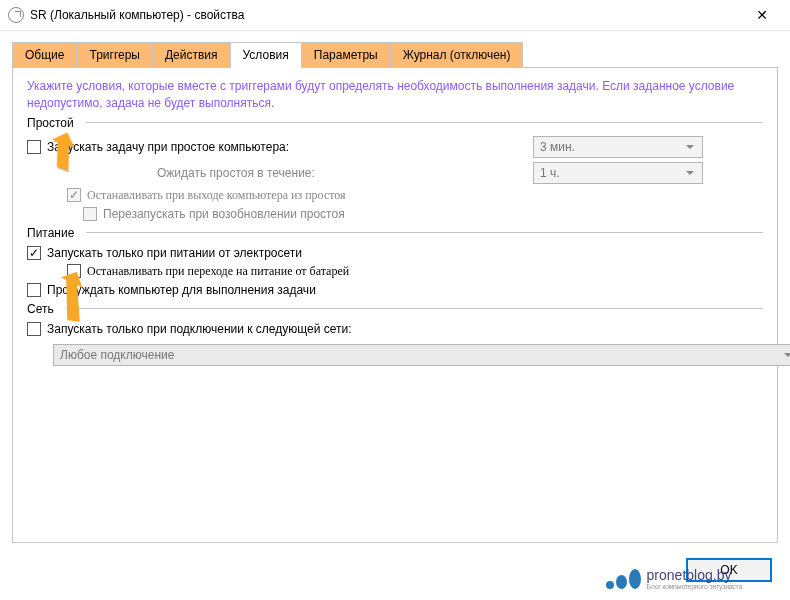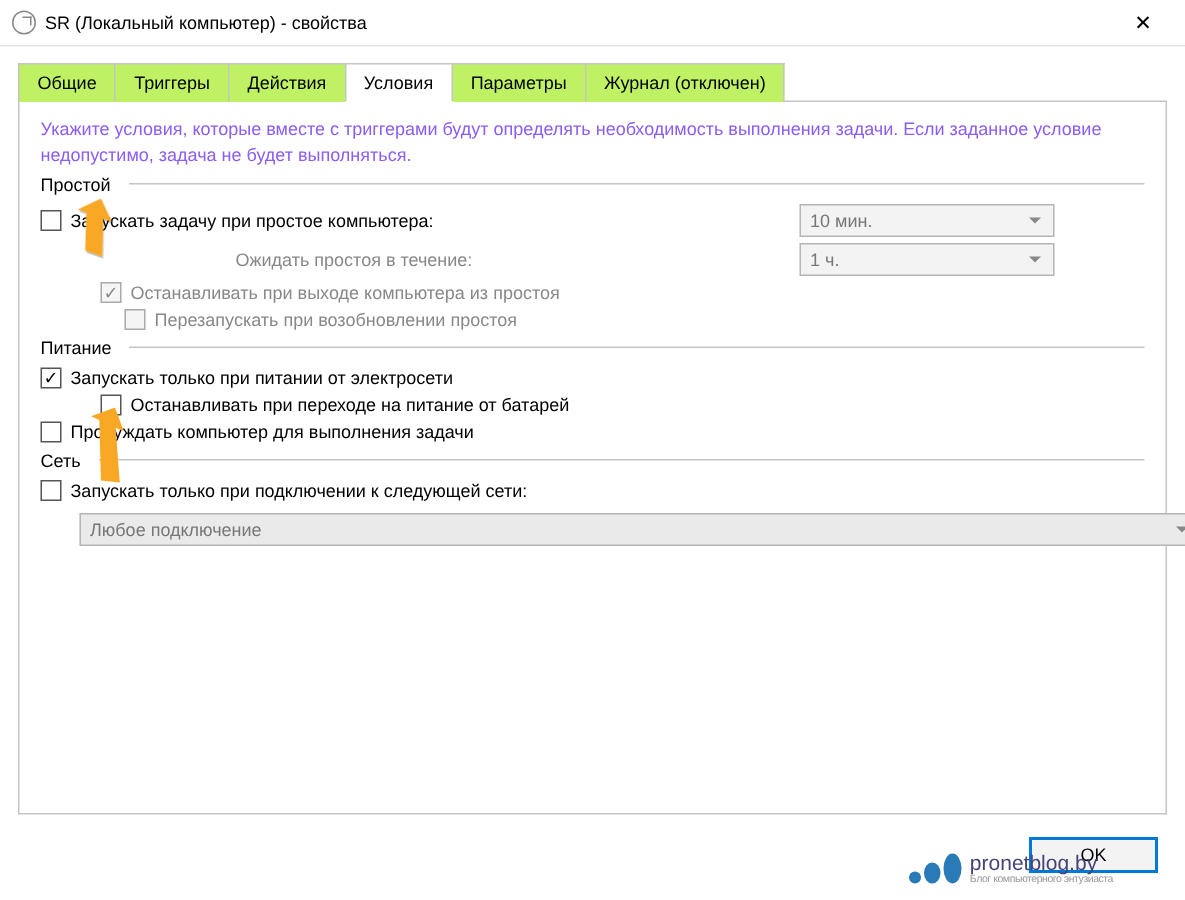--- a/index.html
+++ b/index.html
@@ -50,7 +50,7 @@
       font-size: 12px;
       border: 1px solid #c5c5c5;
       border-bottom: none;
-      background: #bef264;
+      background: #fdba74;
       margin-right: -1px;
       cursor: pointer;
       position: relative;

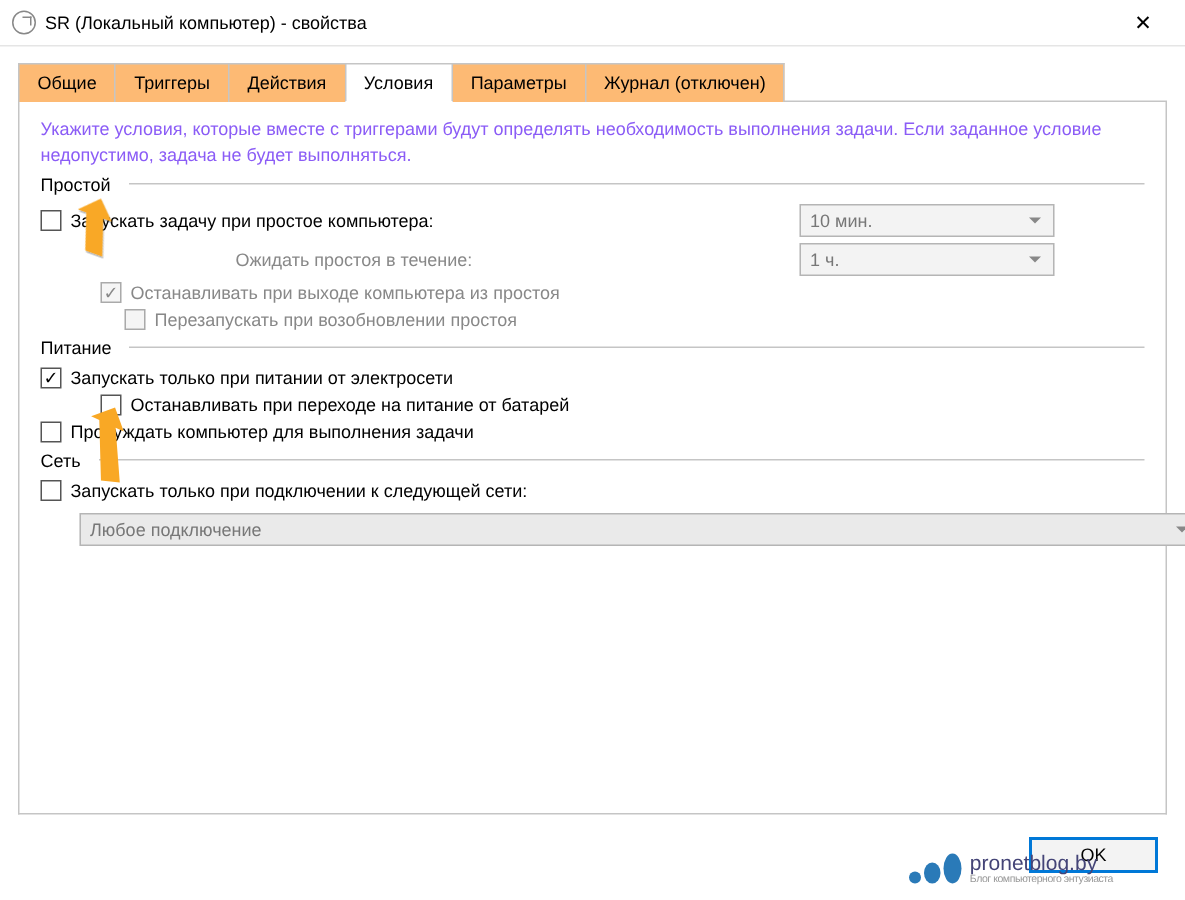--- a/index.html
+++ b/index.html
@@ -217,7 +217,7 @@
     <div class="row">
       <div class="checkbox"></div>
       <span class="row-label">Запускать задачу при простое компьютера:</span>
-      <div class="dropdown">10 мин.</div>
+      <div class="dropdown">3 мин.</div>
     </div>
     <div class="row">
       <span class="row-label disabled" style="margin-left:130px;">Ожидать простоя в течение:</span>

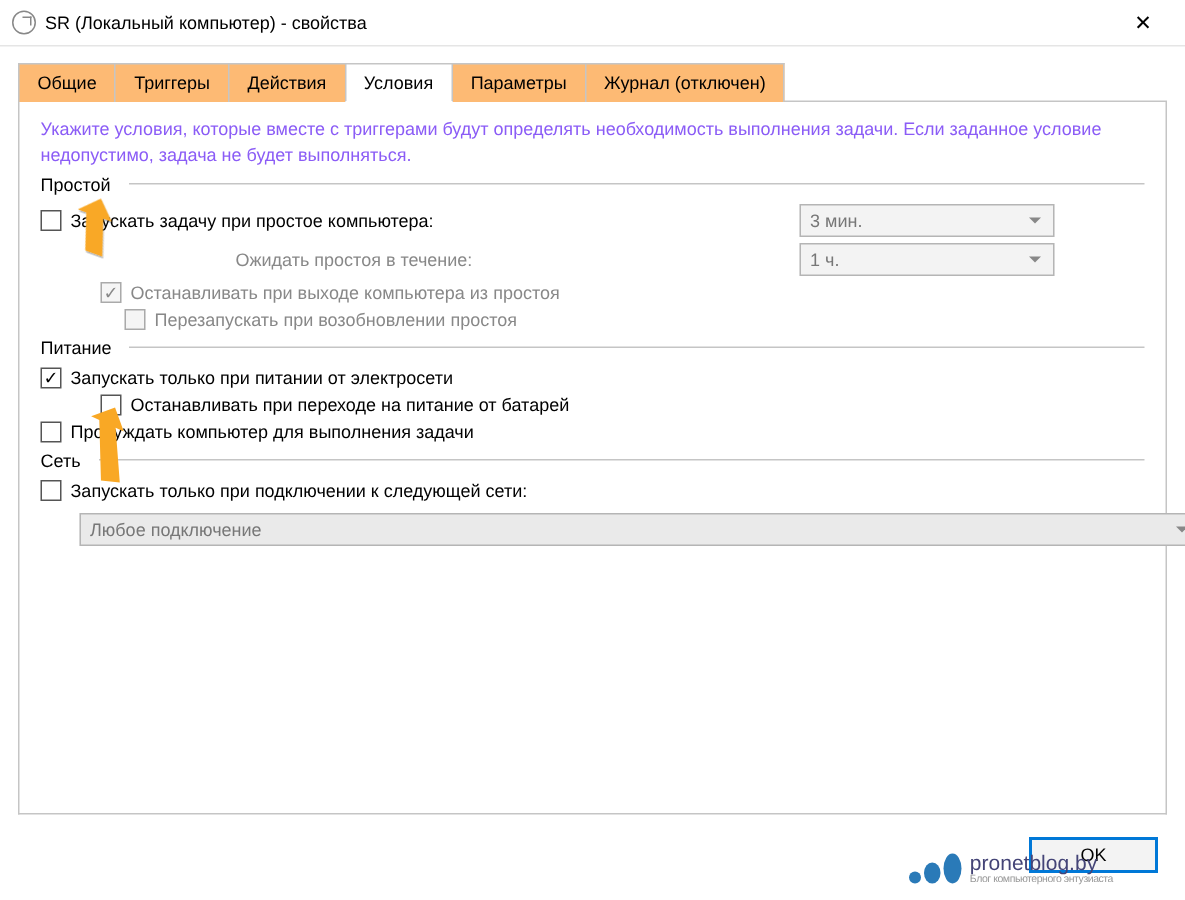--- a/index.html
+++ b/index.html
@@ -122,7 +122,7 @@
     }
     .row-label.disabled { color: #888; }
     .nested { margin-left: 56px; }
-    .nested2 { margin-left: 40px; }
+    .nested2 { margin-left: 40px; font-family: Liberation Serif, serif; }
     .dropdown {
       width: 170px;
       height: 22px;

